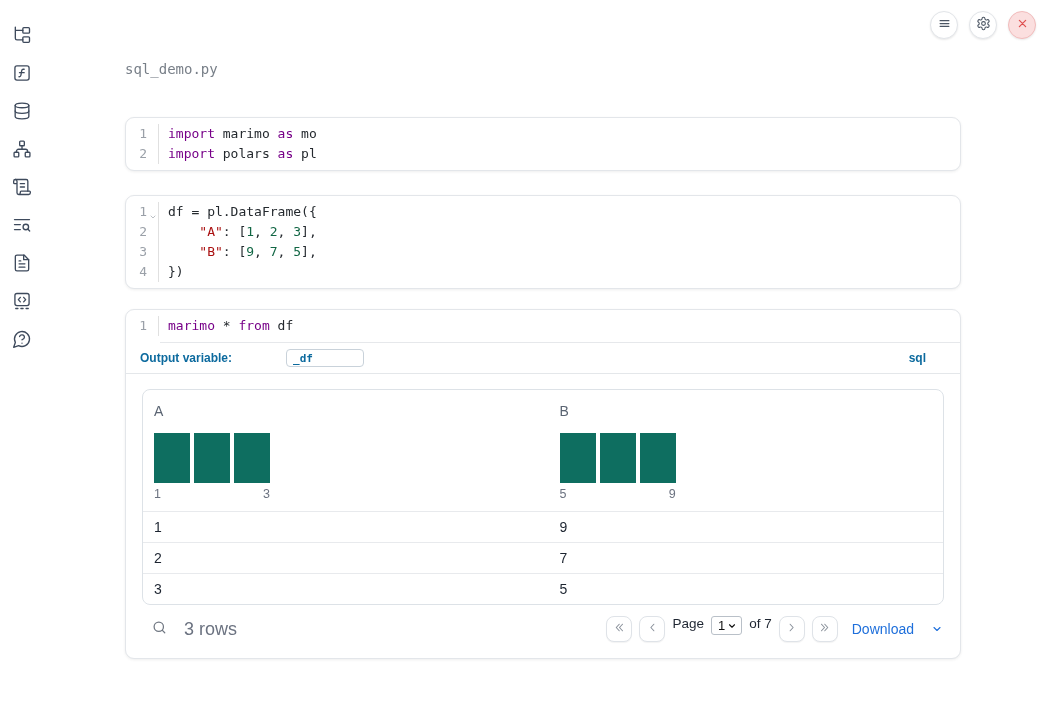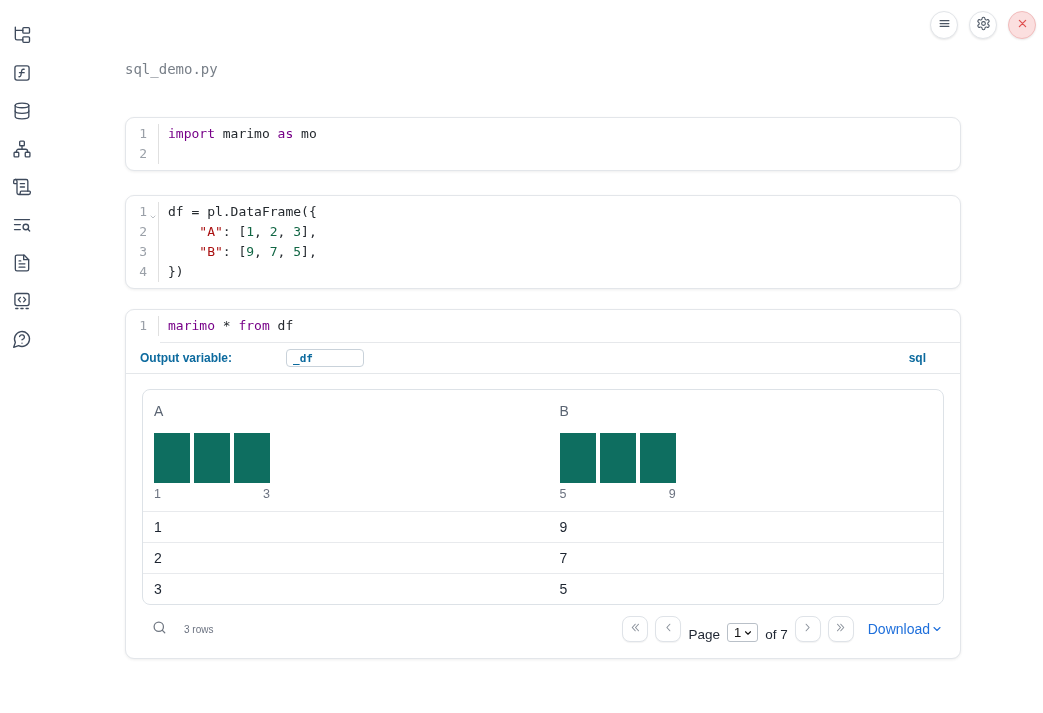--- a/index.html
+++ b/index.html
@@ -193,6 +193,7 @@
         </div>
         <div class="cm-row">
           <span class="ln">2</span>
+          <span class="code-line"><span class="tok-kw">import</span><span class="tok-pl"> polars </span><span class="tok-kw">as</span><span class="tok-pl"> pl</span></span>
         </div>
       </div>
   </div>

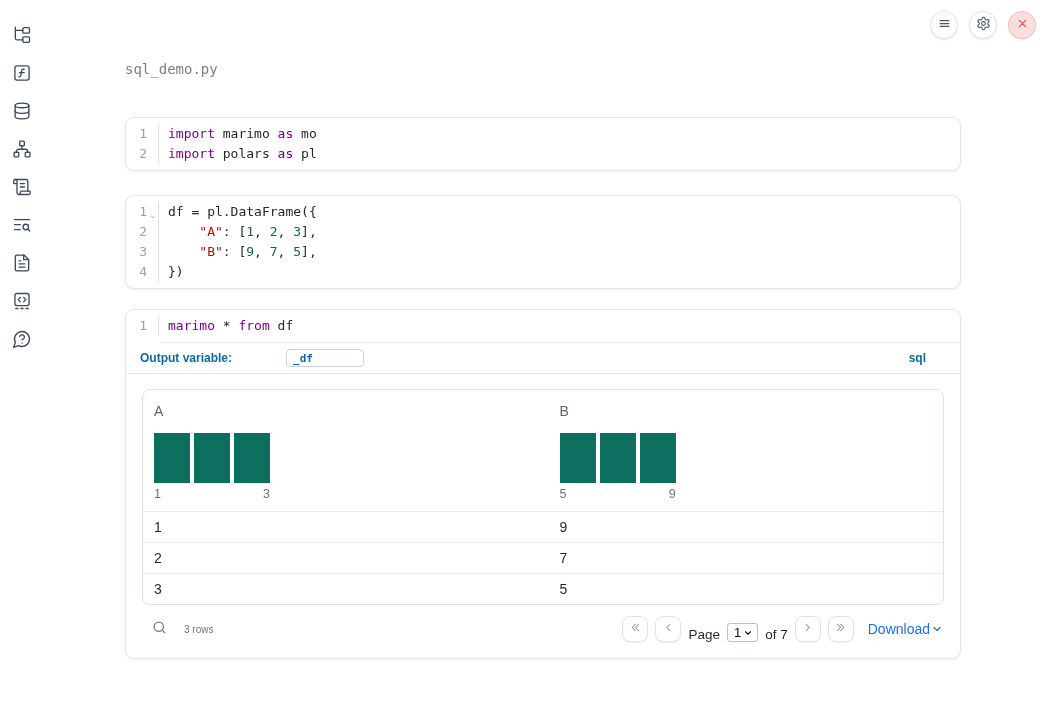--- a/index.html
+++ b/index.html
@@ -65,7 +65,7 @@
   .search-btn { background:none; border:none; padding:0 0 0 8px; color:#717883; cursor:pointer;
     display:flex; align-items:center; }
   .search-btn svg { width:17px; height:17px; }
-  .rowcount { margin-left:16px; font-size:10px; color:#6b7280; }
+  .rowcount { margin-left:16px; font-size:18px; color:#6b7280; }
   .pager { margin-left:auto; display:flex; align-items:flex-end; gap:7px; }
   .pg-btn { width:26px; height:26px; border:1px solid #dfe3e8; border-radius:8px; background:#fff;
     box-shadow:0 1px 1px rgba(0,0,0,.05); color:#8a919b; cursor:pointer;

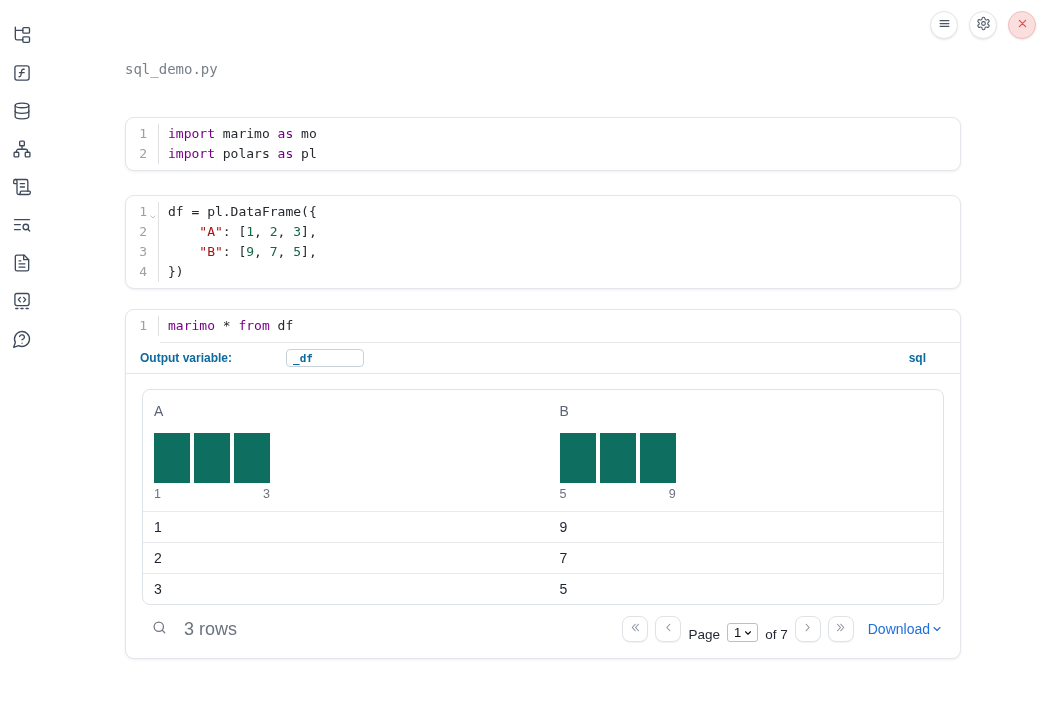--- a/index.html
+++ b/index.html
@@ -66,7 +66,7 @@
     display:flex; align-items:center; }
   .search-btn svg { width:17px; height:17px; }
   .rowcount { margin-left:16px; font-size:18px; color:#6b7280; }
-  .pager { margin-left:auto; display:flex; align-items:flex-end; gap:7px; }
+  .pager { margin-left:auto; display:flex; align-items:flex-start; gap:7px; }
   .pg-btn { width:26px; height:26px; border:1px solid #dfe3e8; border-radius:8px; background:#fff;
     box-shadow:0 1px 1px rgba(0,0,0,.05); color:#8a919b; cursor:pointer;
     display:flex; align-items:center; justify-content:center; padding:0; }

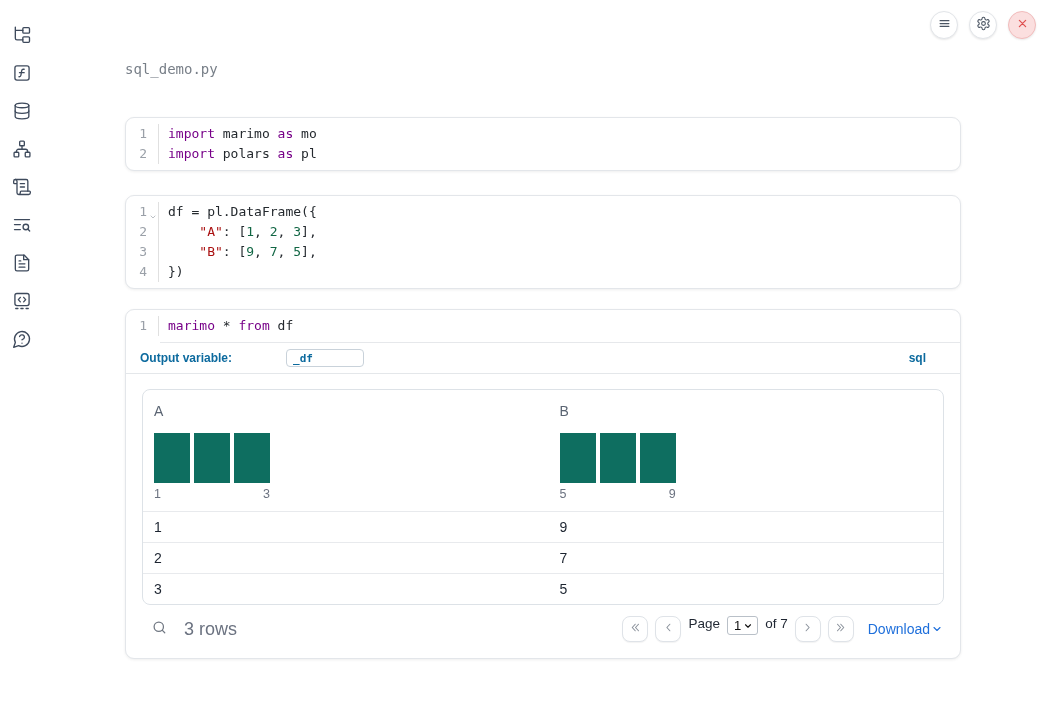--- a/index.html
+++ b/index.html
@@ -76,7 +76,7 @@
     padding:1px 4px 1px 6px; font-size:13px; color:#111; background:#fff; cursor:pointer; }
   .page-select svg { width:10px; height:10px; stroke-width:2.6; }
   .download-btn { margin-left:14px; background:none; border:none; cursor:pointer;
-    display:flex; align-items:center; gap:1px; font-size:14px; color:#1e6fdb; font-family:inherit; }
+    display:flex; align-items:center; gap:17px; font-size:14px; color:#1e6fdb; font-family:inherit; }
   .download-btn svg { width:12px; height:12px; stroke-width:2.2; }
 </style>
 </head>

